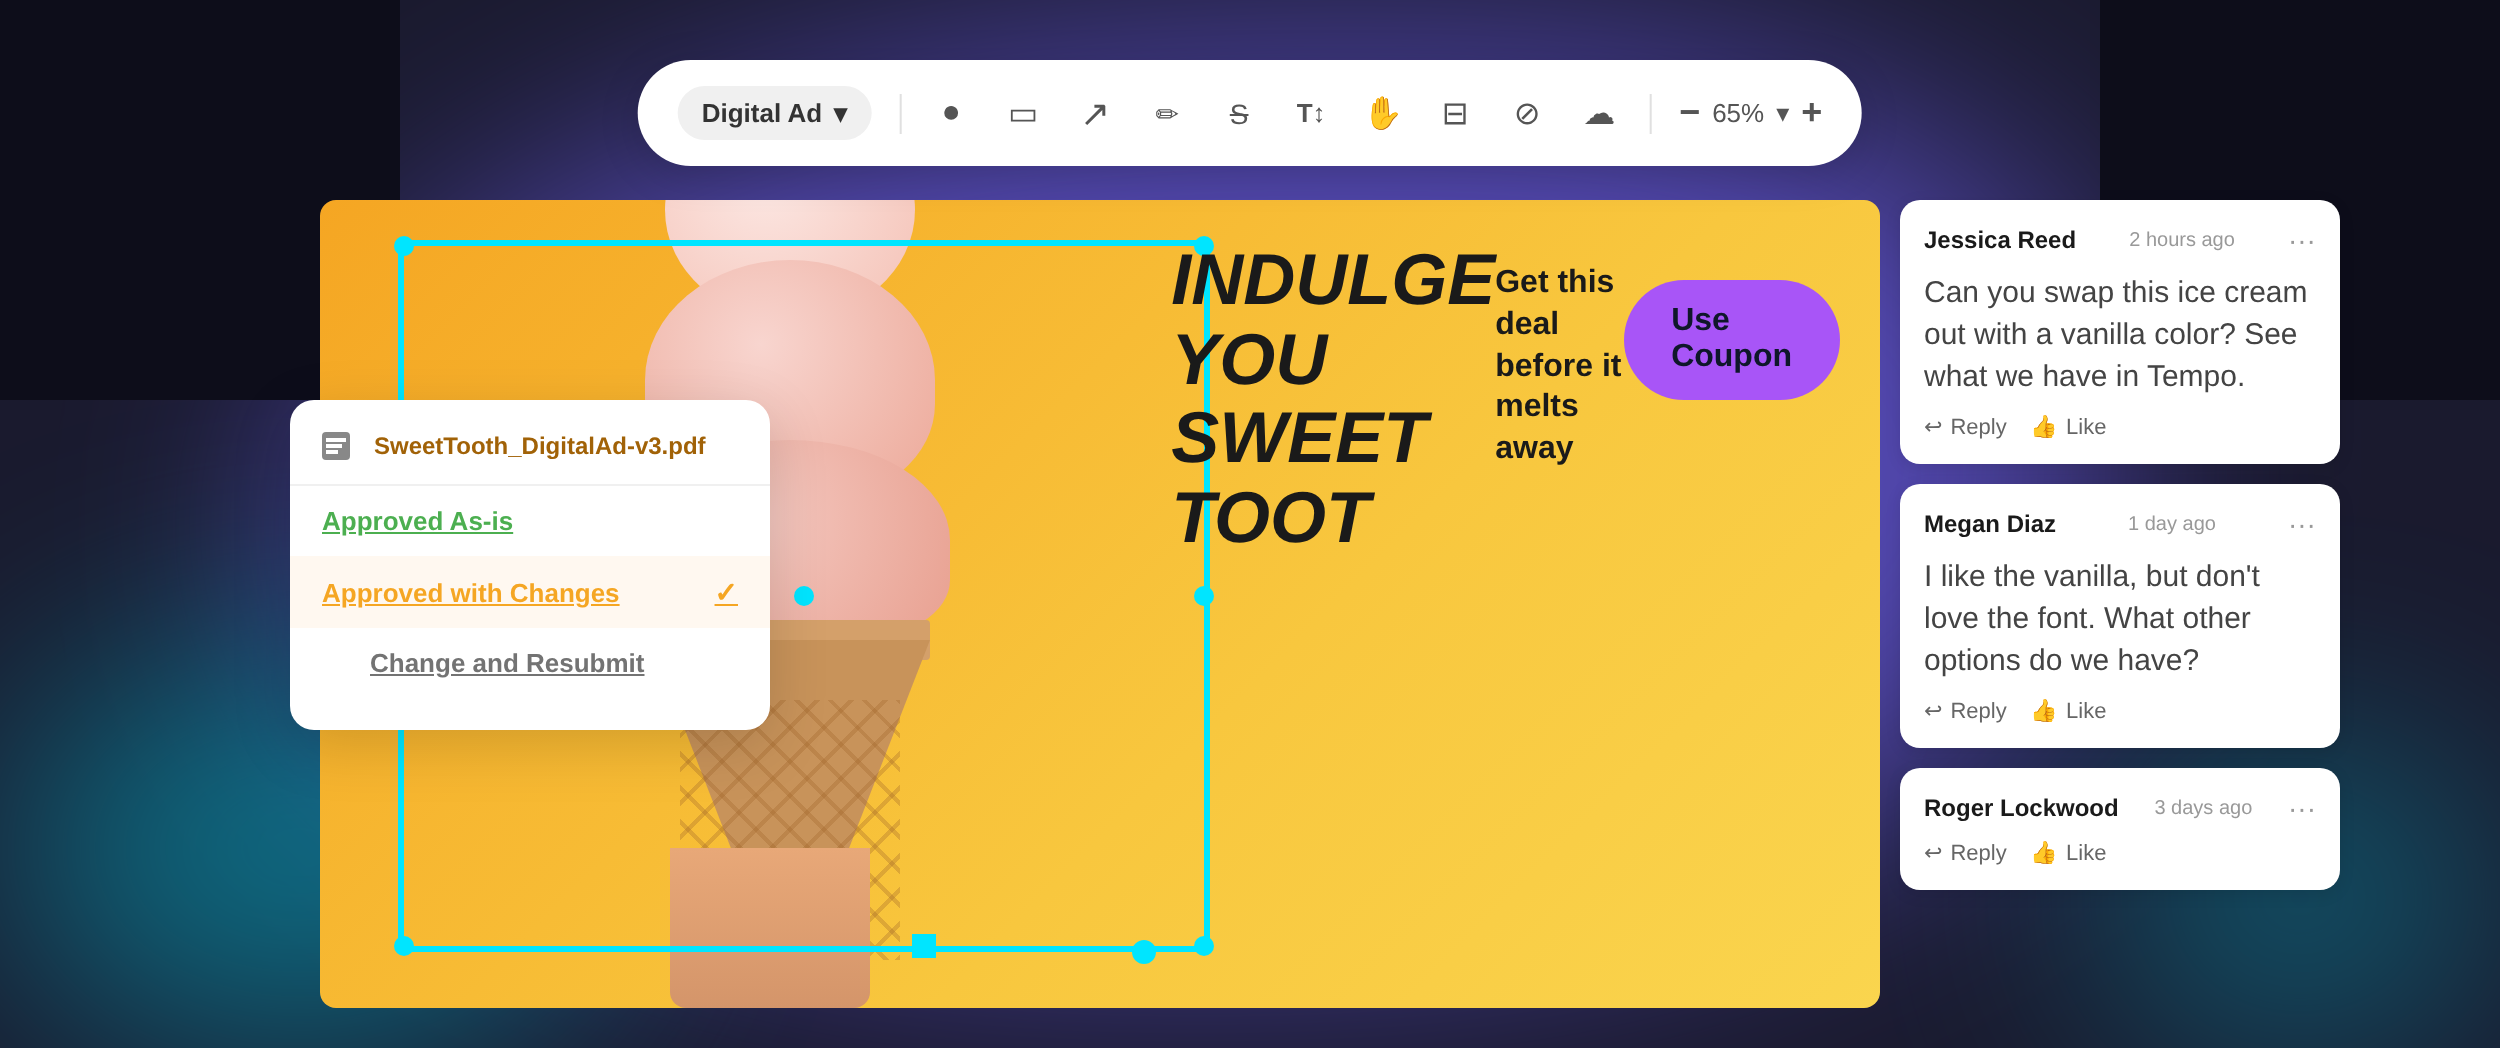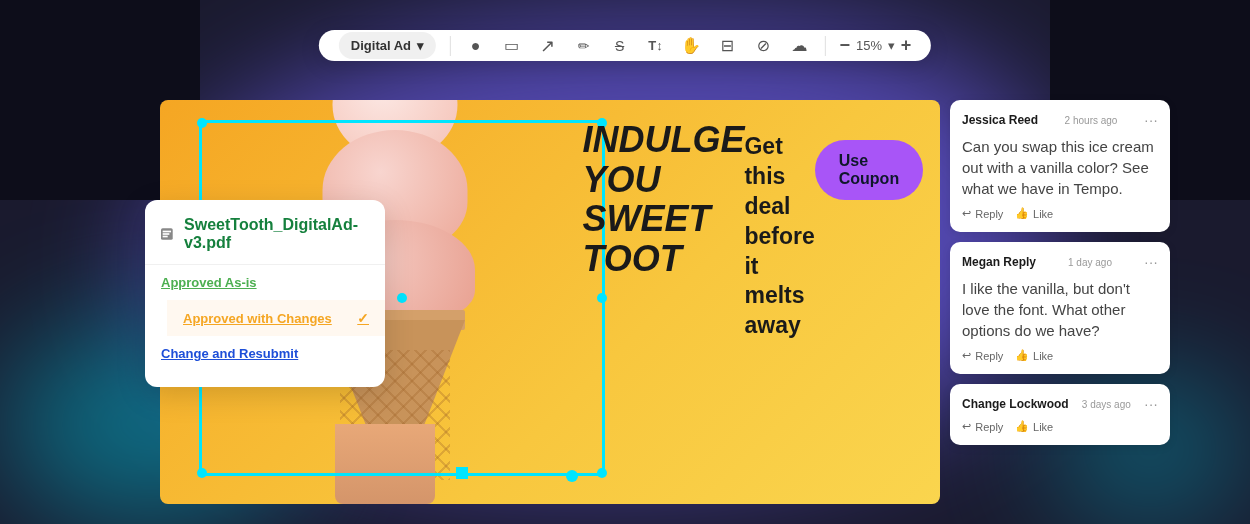--- a/index.html
+++ b/index.html
@@ -74,7 +74,7 @@
       transform: translateX(-50%);
       background: white;
       border-radius: 40px;
-      padding: 2px 20px;
+      padding: 13px 20px;
       display: flex;
       align-items: center;
       gap: 14px;

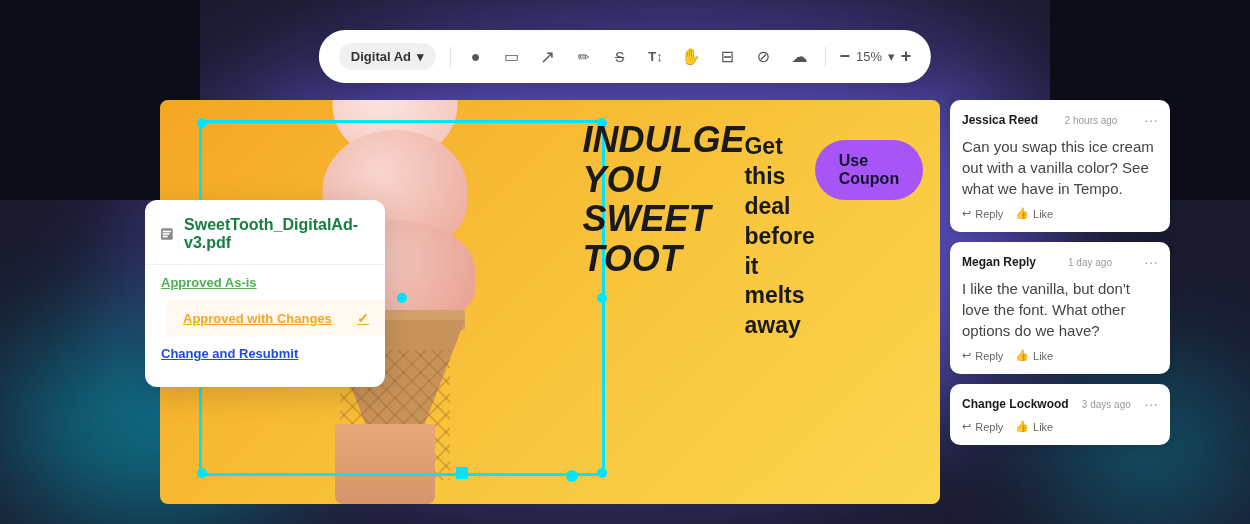--- a/index.html
+++ b/index.html
@@ -468,7 +468,7 @@
   <div class="toolbar-divider"></div>
   <div class="zoom-control">
     <span style="cursor:pointer;font-size:18px;font-weight:bold;">−</span>
-    <span>15%</span>
+    <span>65%</span>
     <span>▾</span>
     <span style="cursor:pointer;font-size:18px;font-weight:bold;">+</span>
   </div>

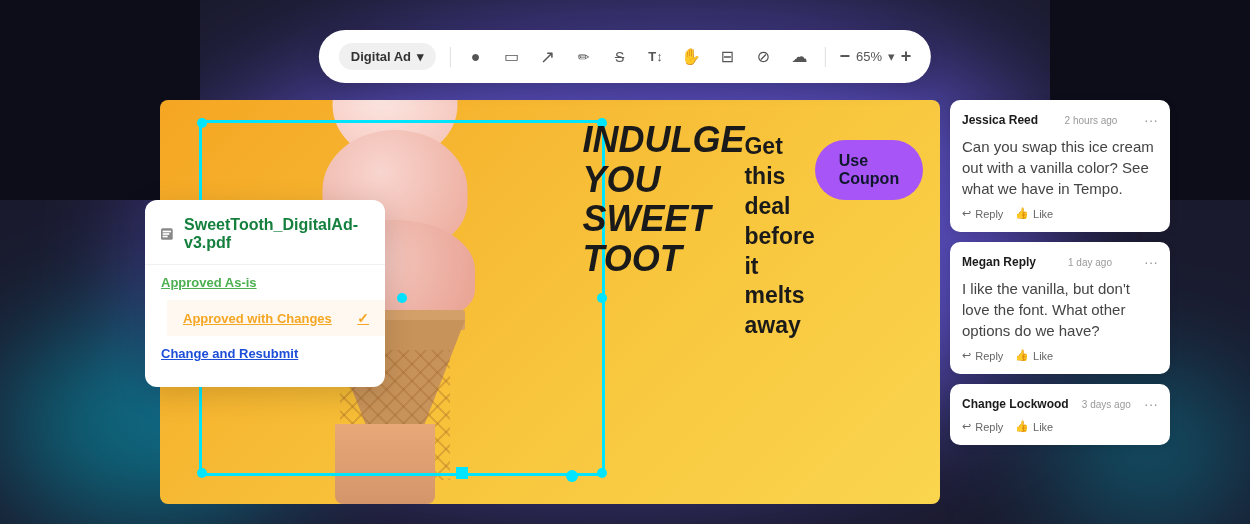--- a/index.html
+++ b/index.html
@@ -309,7 +309,7 @@
     }
 
     .ad-subheadline {
-      font-size: 23px;
+      font-size: 16px;
       font-weight: 700;
       color: #1a1a1a;
       margin-top: 12px;

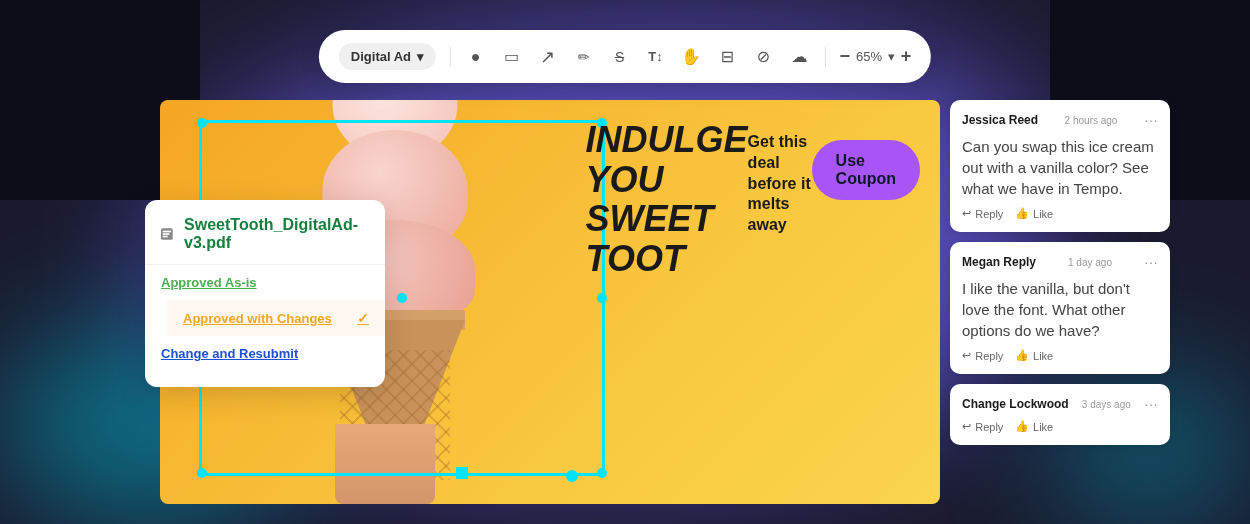--- a/index.html
+++ b/index.html
@@ -411,9 +411,9 @@
     }
 
     .status-popup-filename {
-      font-size: 16px;
+      font-size: 12px;
       font-weight: 600;
-      color: #15803d;
+      color: #a16207;
     }
 
     .status-option {

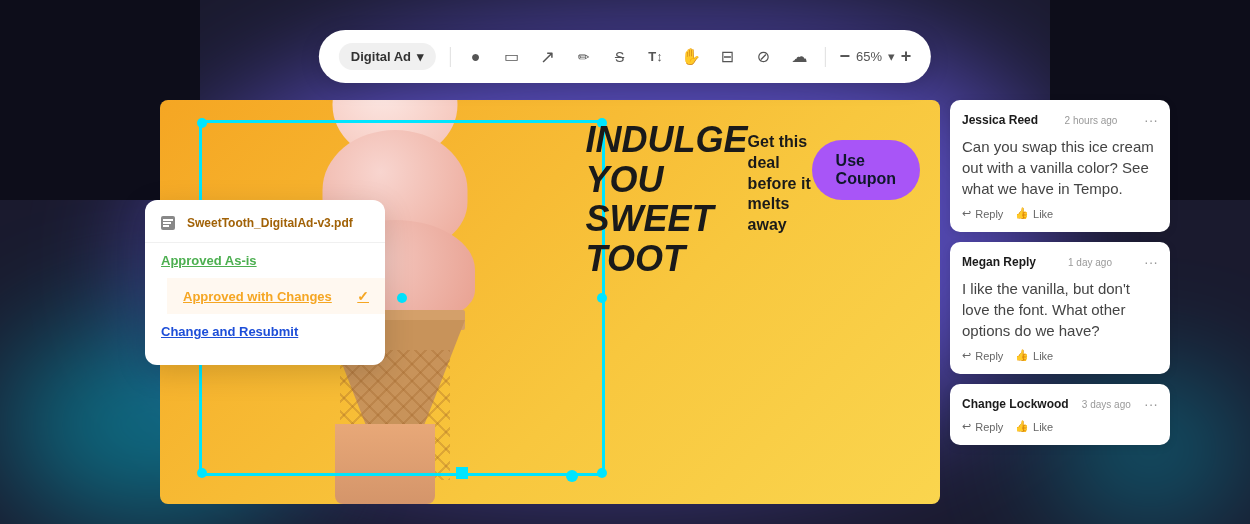--- a/index.html
+++ b/index.html
@@ -541,7 +541,7 @@
 
     <div class="comment-card">
       <div class="comment-header">
-        <span class="comment-author">Megan Reply</span>
+        <span class="comment-author">Megan Diaz</span>
         <span class="comment-time">1 day ago</span>
         <span class="comment-more">···</span>
       </div>

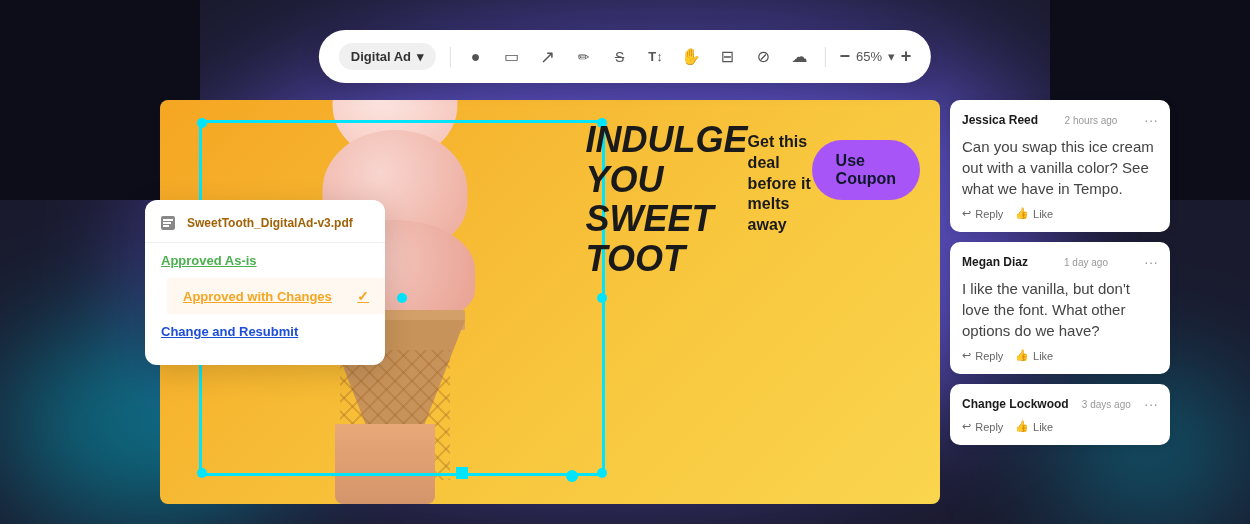--- a/index.html
+++ b/index.html
@@ -431,7 +431,6 @@
     .status-option.orange { 
       color: #f5a623; 
       background: #fff8f0;
-      margin-left: 22px;
     }
     .status-option.red { color: #1d4ed8; }
 

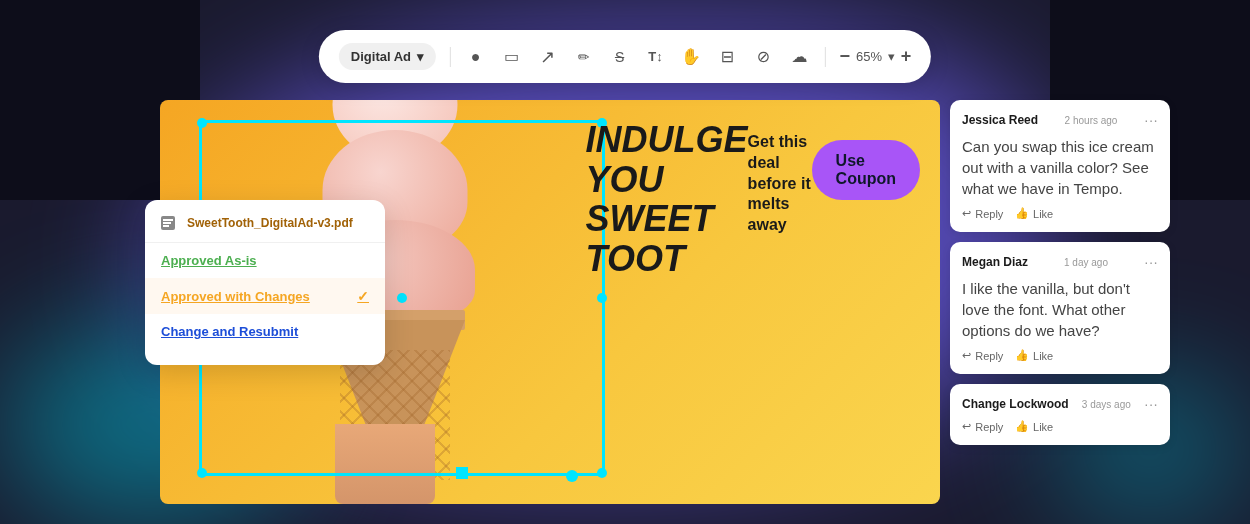--- a/index.html
+++ b/index.html
@@ -432,7 +432,7 @@
       color: #f5a623; 
       background: #fff8f0;
     }
-    .status-option.red { color: #1d4ed8; }
+    .status-option.red { color: #737373; margin-left: 24px; }
 
     .status-checkmark {
       color: #f5a623;

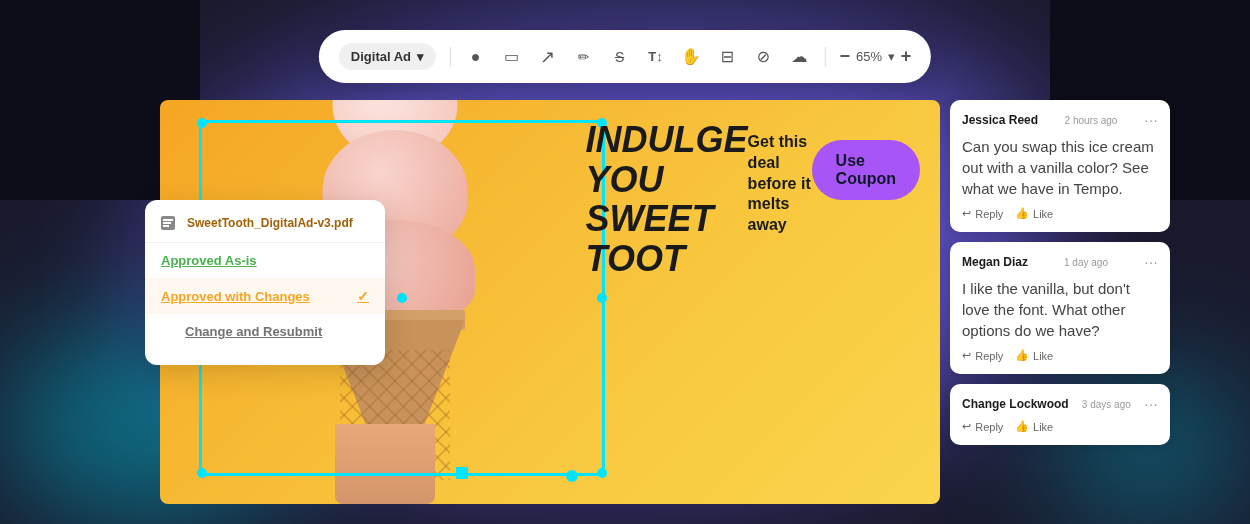--- a/index.html
+++ b/index.html
@@ -559,7 +559,7 @@
 
     <div class="comment-card">
       <div class="comment-header">
-        <span class="comment-author">Change Lockwood</span>
+        <span class="comment-author">Roger Lockwood</span>
         <span class="comment-time">3 days ago</span>
         <span class="comment-more">···</span>
       </div>

